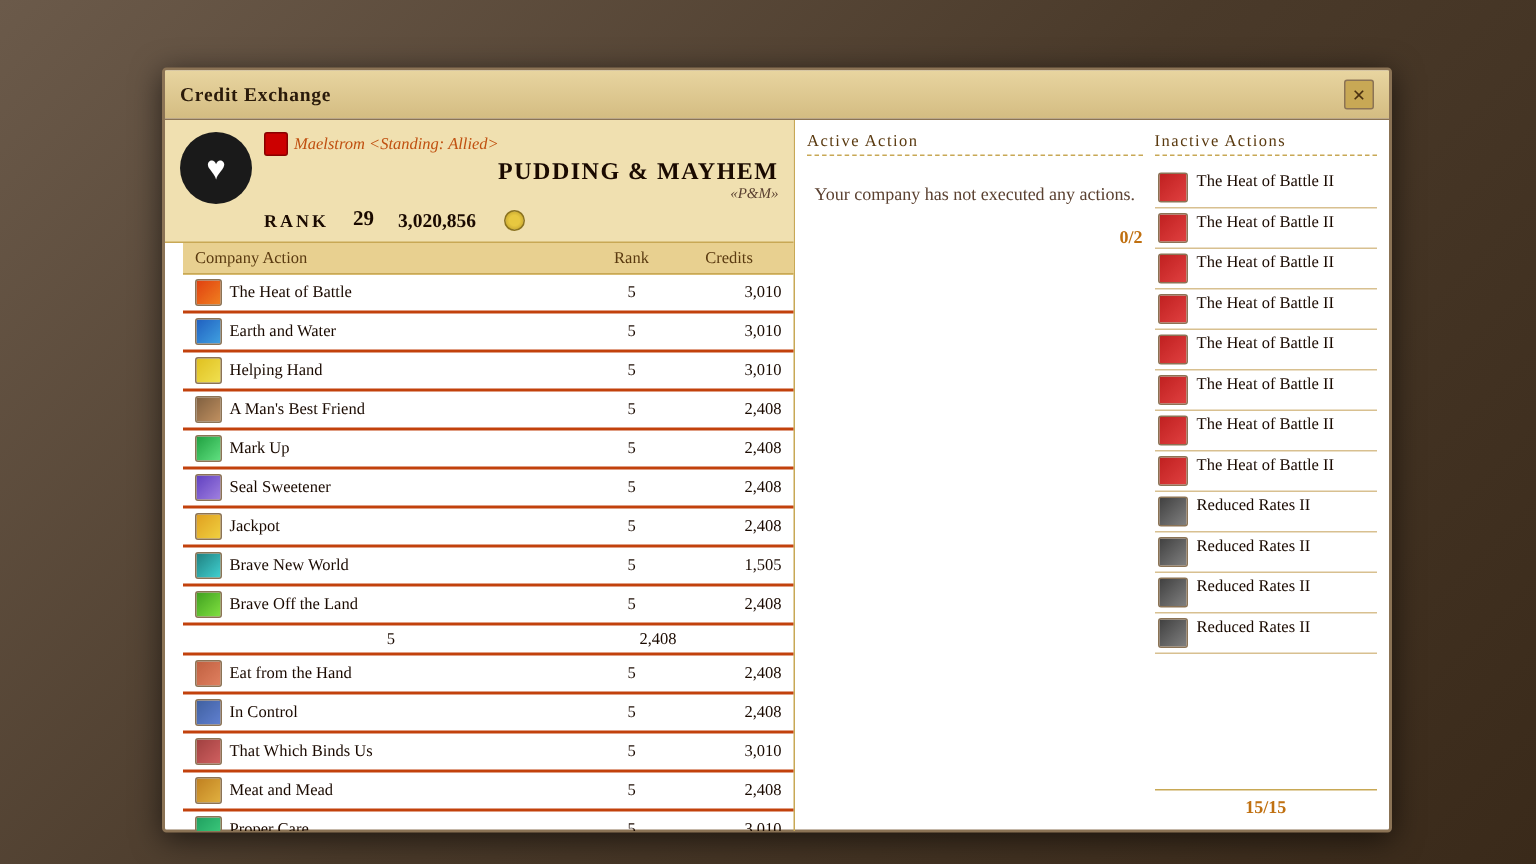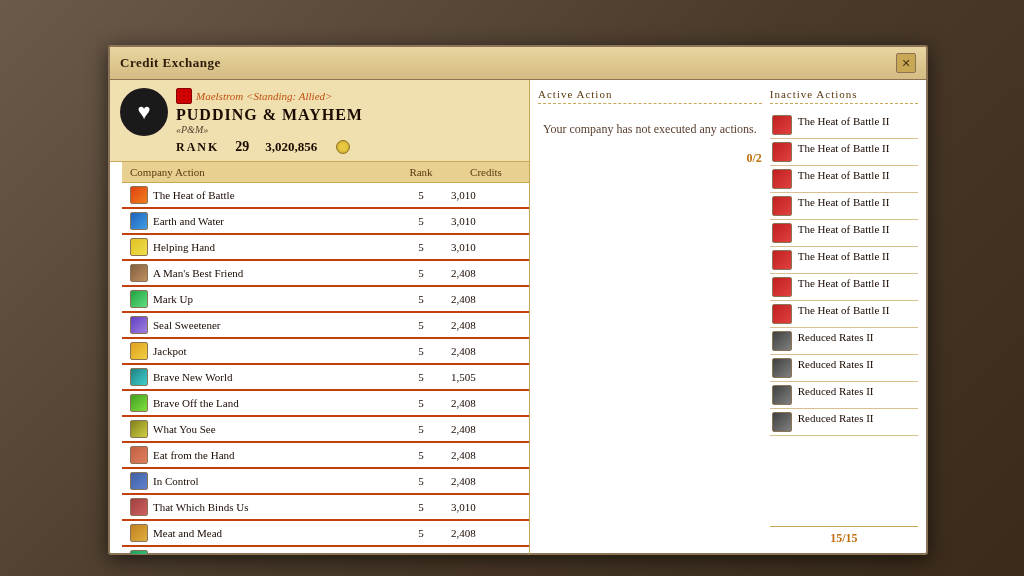--- a/index.html
+++ b/index.html
@@ -101,6 +101,7 @@
 
     .company-info {
       flex: 1;
+      text-align: right;
     }
 
     .gc-badge {

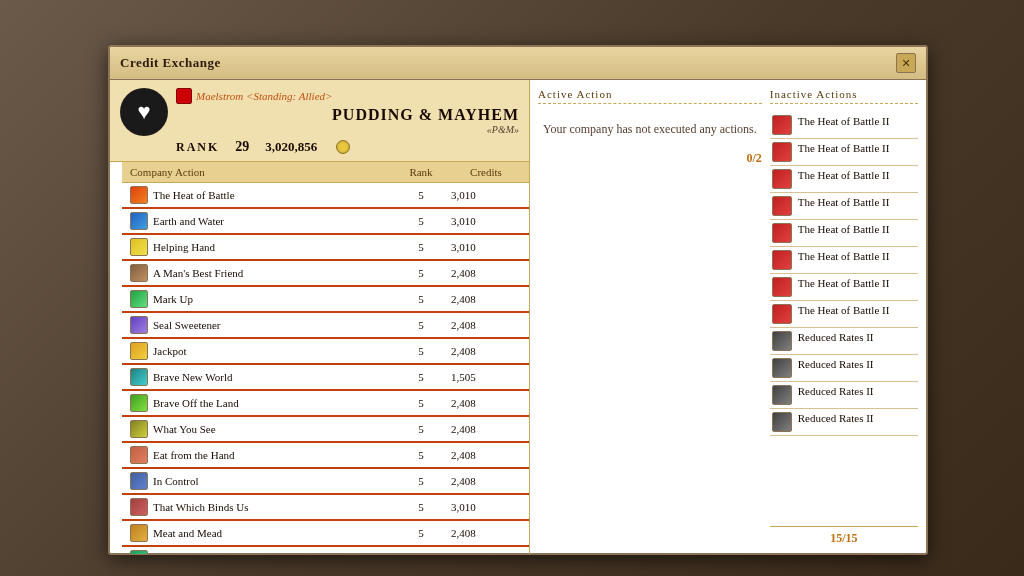--- a/index.html
+++ b/index.html
@@ -239,7 +239,7 @@
     .row-credits {
       font-size: 11px;
       color: #1a0a00;
-      text-align: left;
+      text-align: right;
     }
 
     .right-panel {

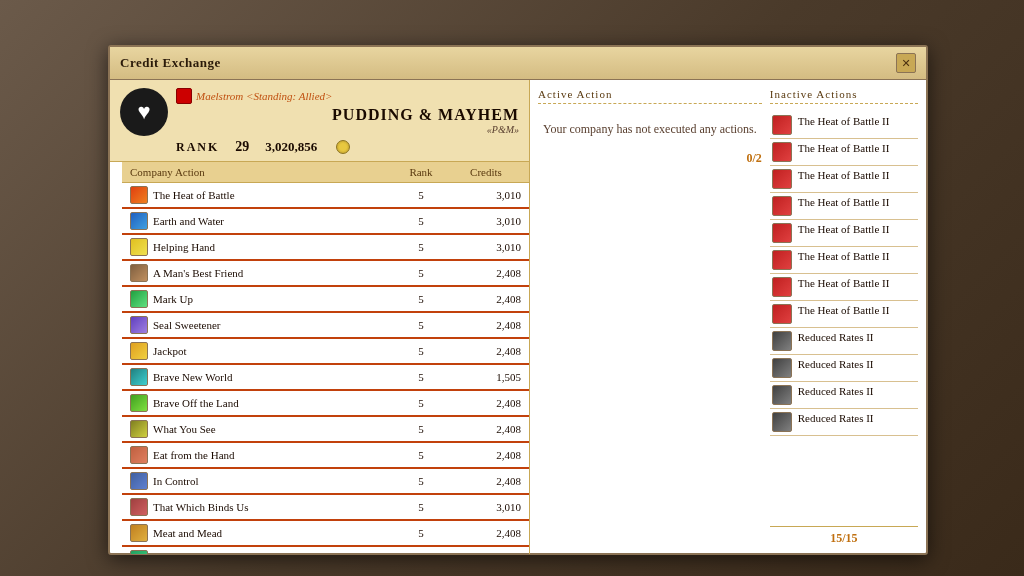--- a/index.html
+++ b/index.html
@@ -460,10 +460,6 @@
       <span class="row-credits">2,408</span>
     </div>
             <div class="table-row">
-      <span class="row-name">
-        <span class="action-icon icon-eye"></span>
-        <span>What You See</span>
-      </span>
       <span class="row-rank">5</span>
       <span class="row-credits">2,408</span>
     </div>

